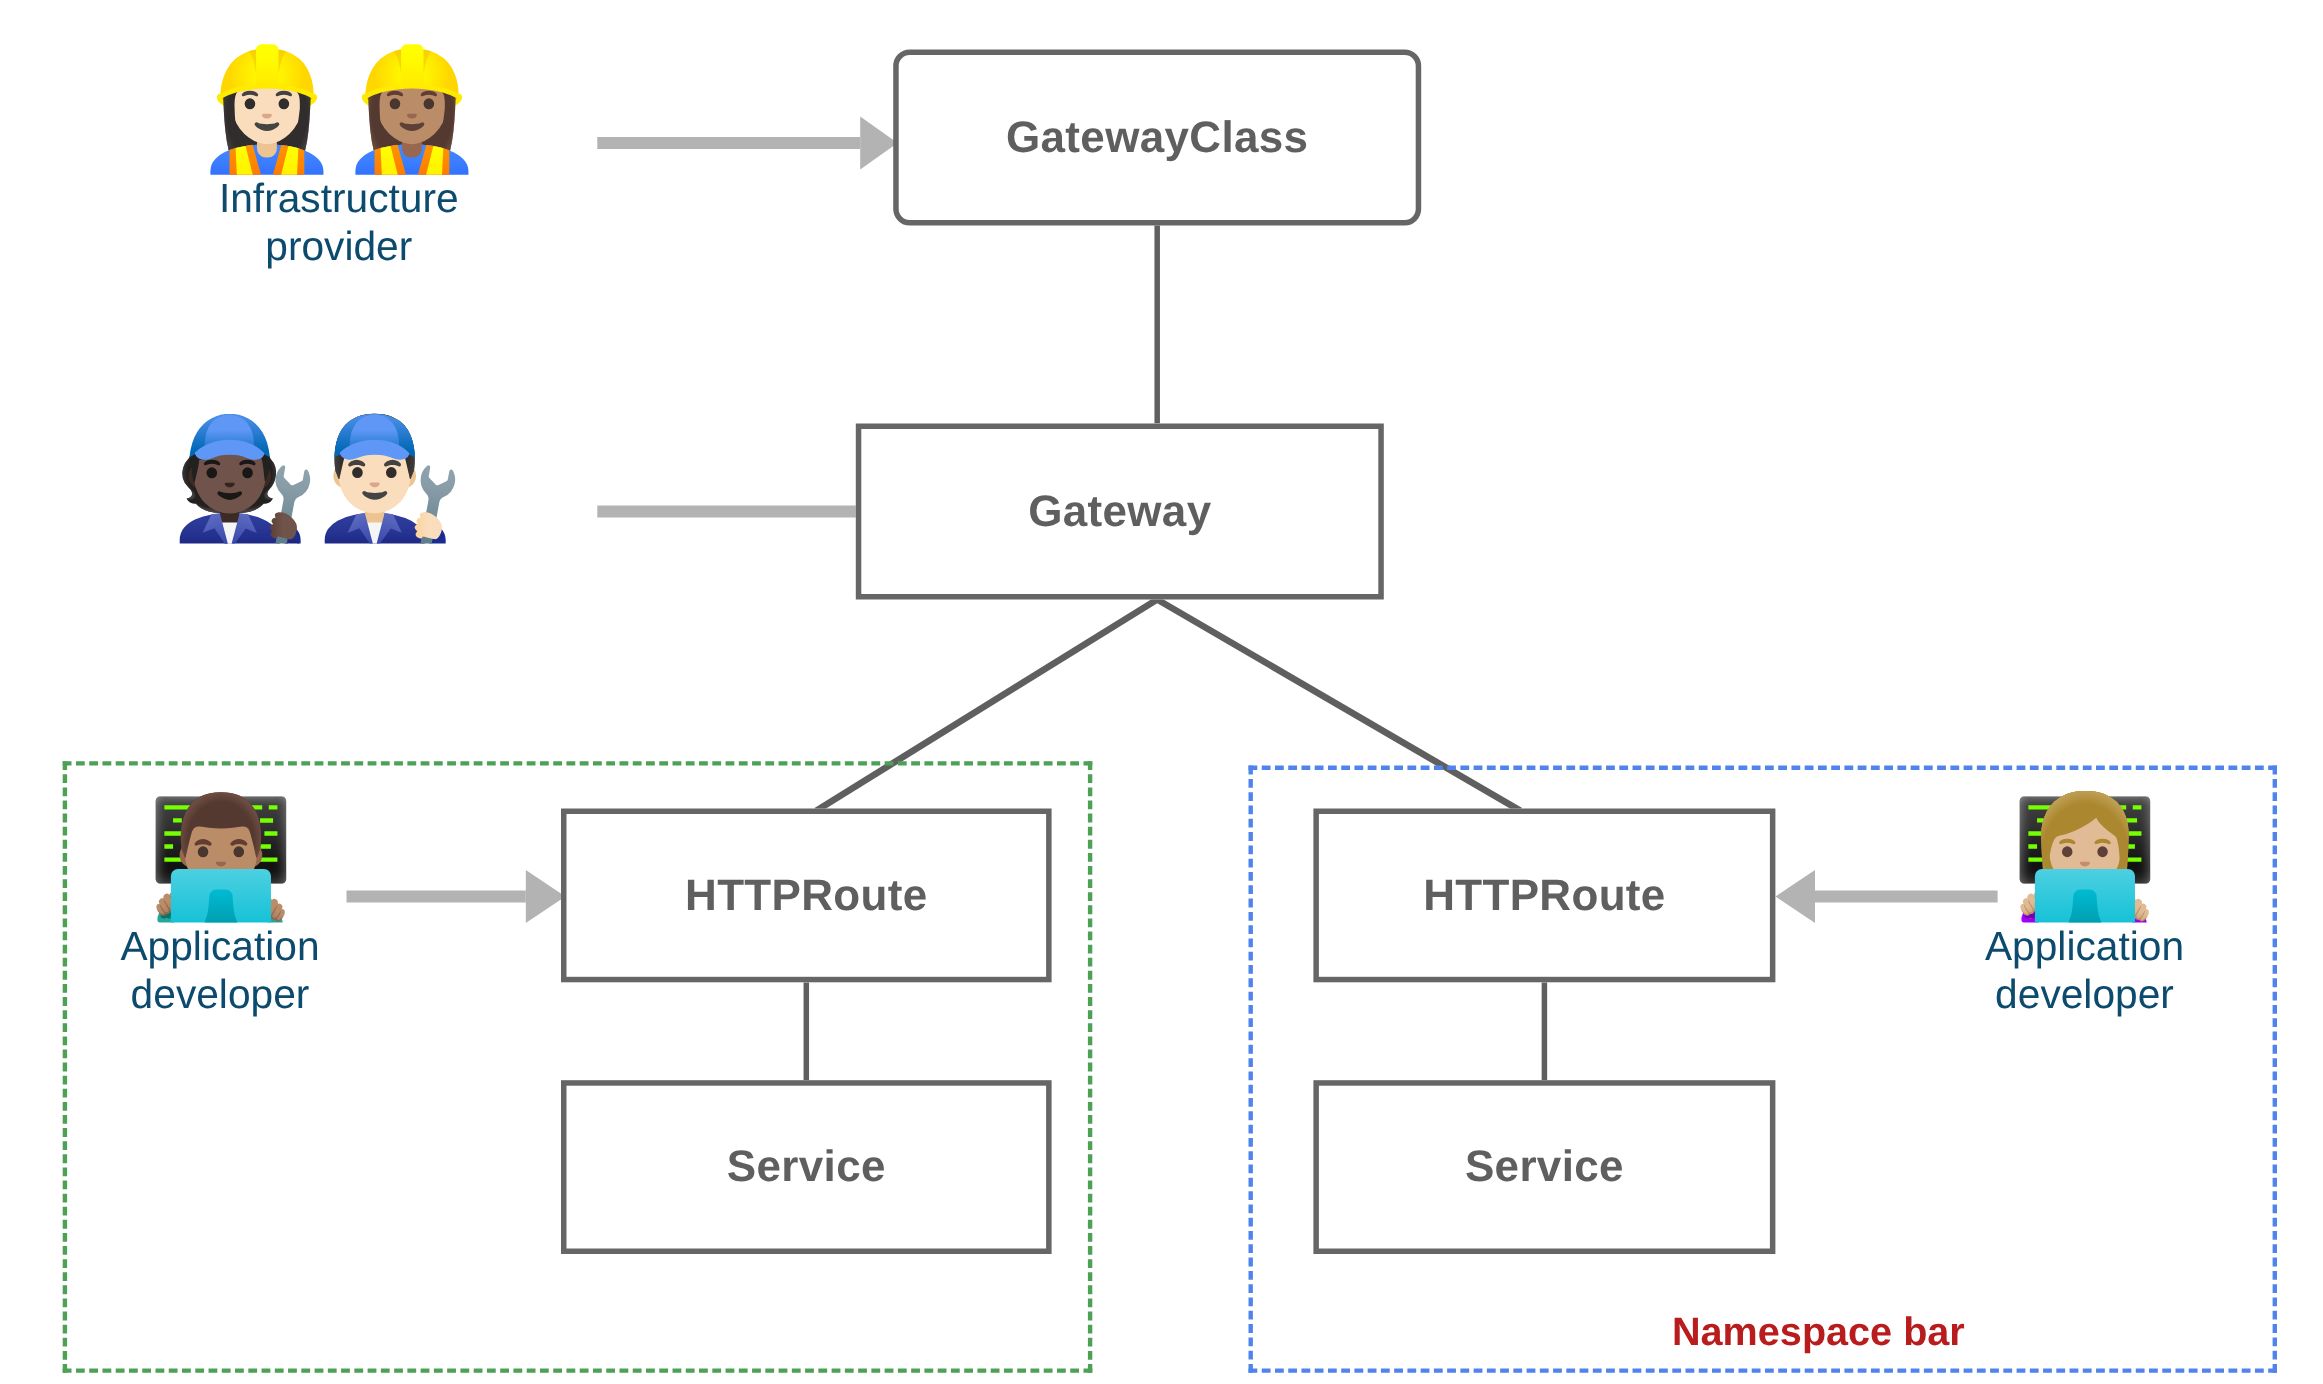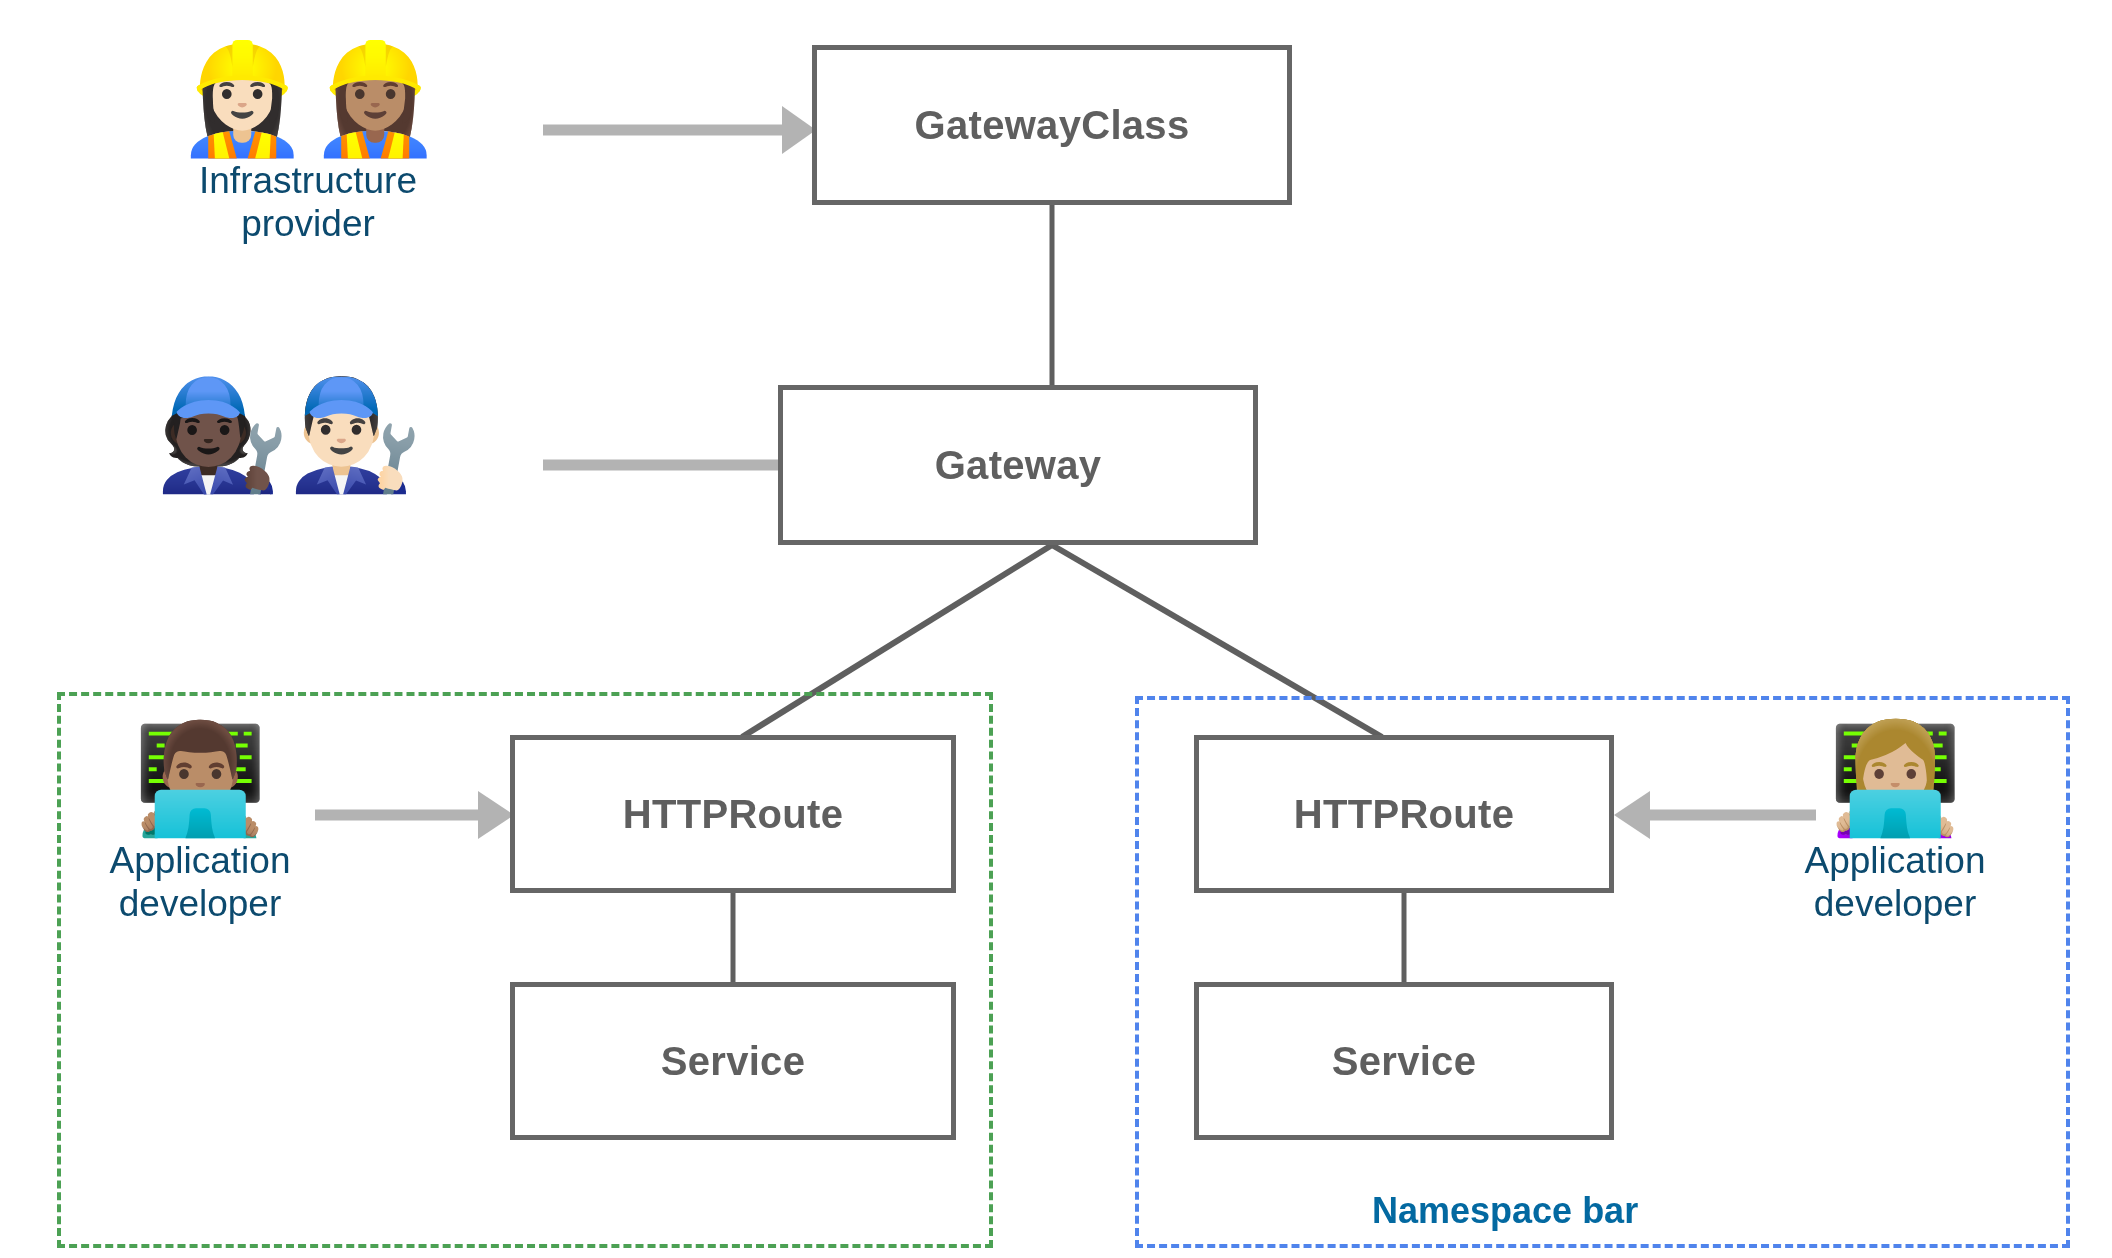--- a/index.html
+++ b/index.html
@@ -44,7 +44,7 @@
     white-space: nowrap;
   }
 
-  #box-gatewayclass { left: 812px;  top: 45px;  width: 480px; height: 160px; }
+  #box-gatewayclass { left: 812px;  top: 45px;  width: 480px; height: 160px; border-radius: 15px; }
   #box-gateway      { left: 778px;  top: 385px; width: 480px; height: 160px; }
   #box-httproute-foo{ left: 510px;  top: 735px; width: 446px; height: 158px; }
   #box-service-foo  { left: 510px;  top: 982px; width: 446px; height: 158px; }

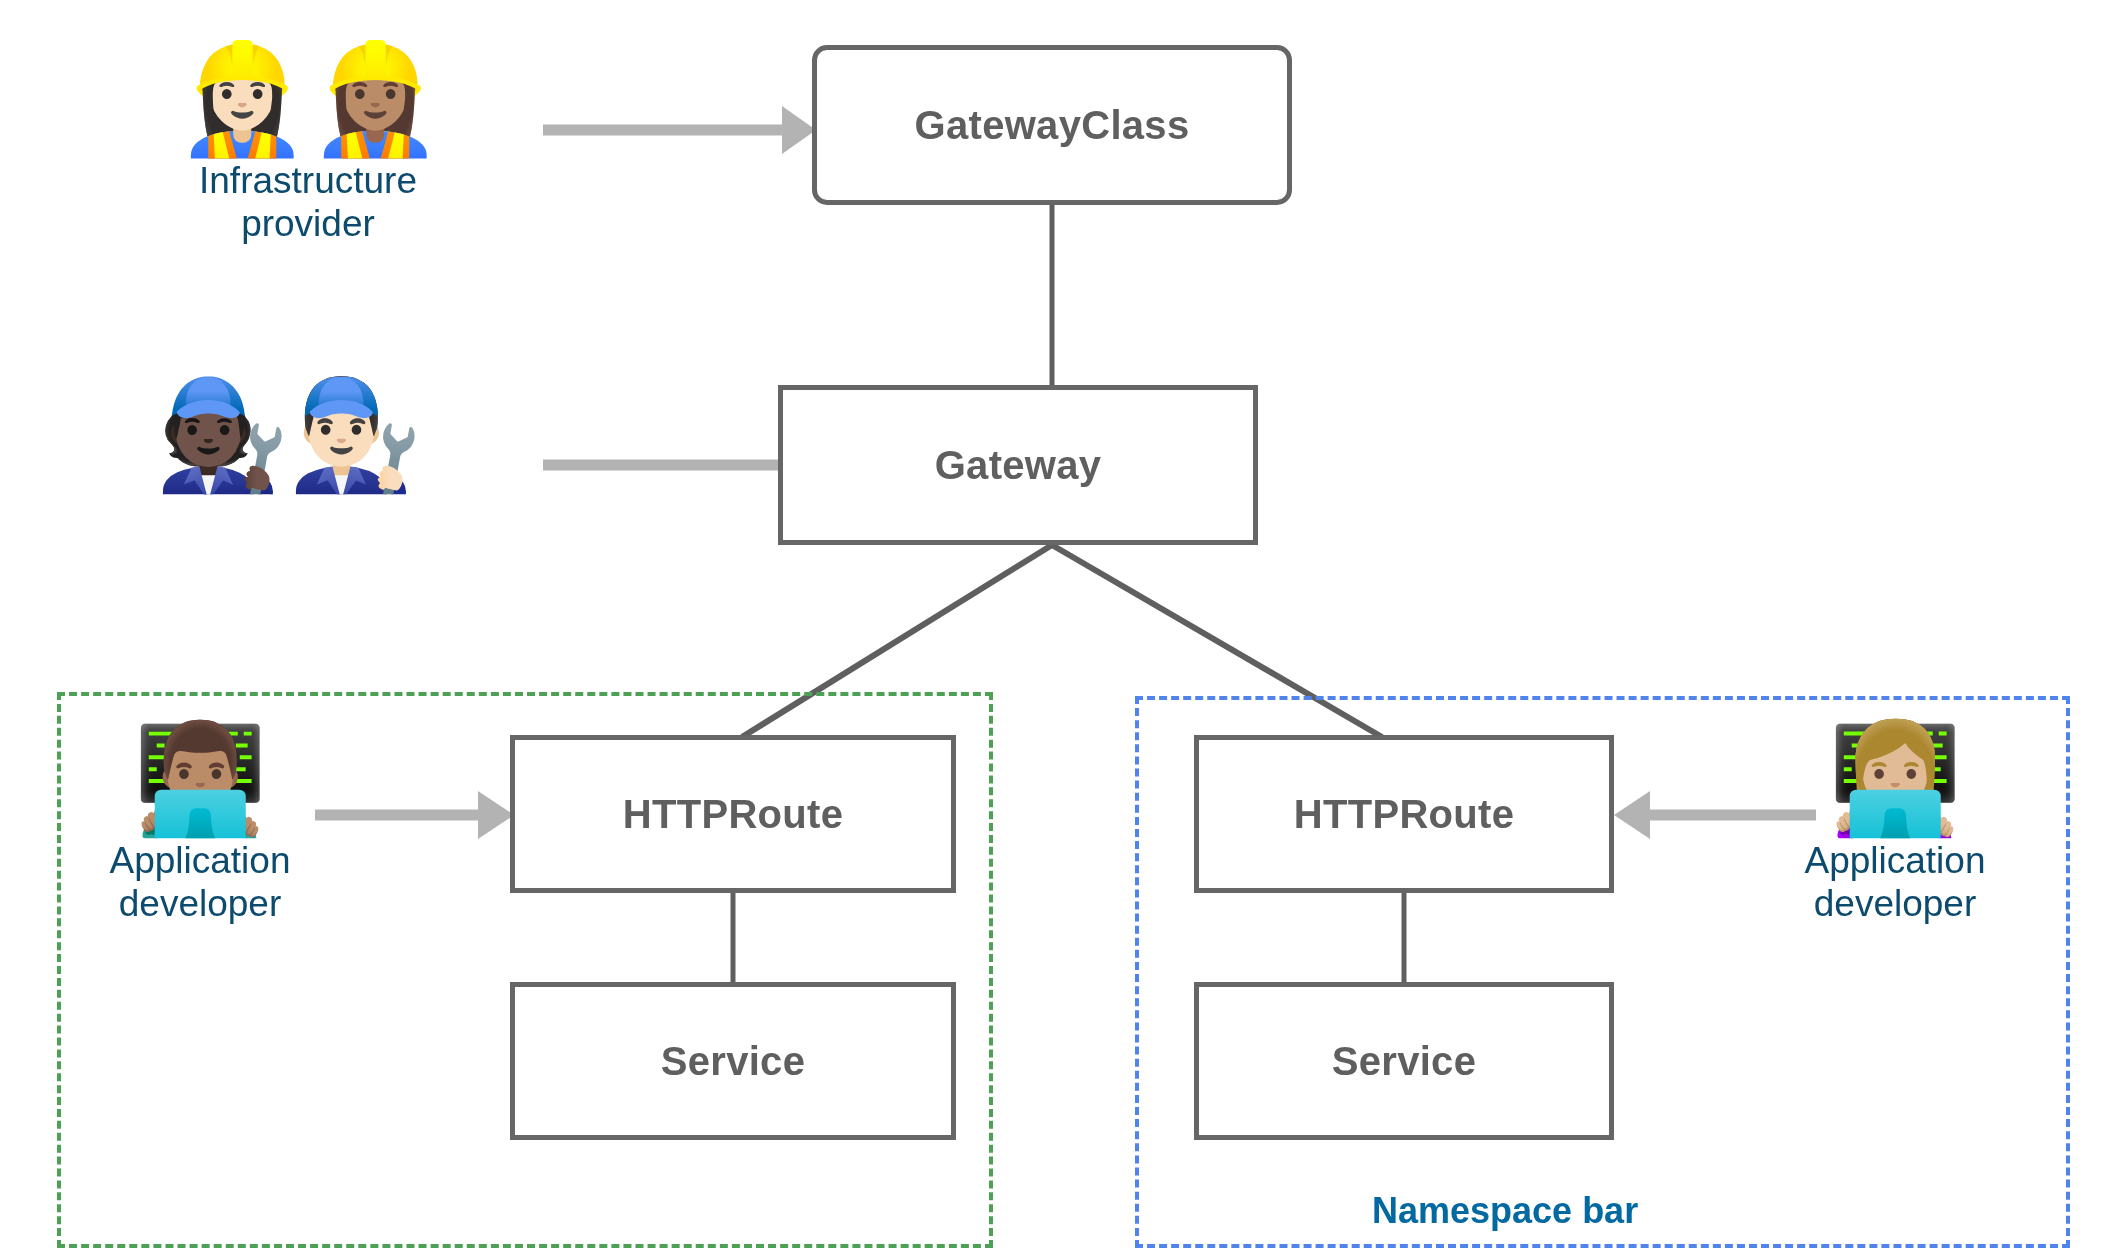--- a/index.html
+++ b/index.html
@@ -66,7 +66,7 @@
   #ns-foo  { left: 57px;   top: 692px; width: 936px;  height: 556px; border: 4px dashed #4CA154; }
   #ns-bar  { left: 1135px; top: 696px; width: 935px;  height: 552px; border: 4px dashed #5084EC; }
   #ns-foo-label { left: 367px;  top: 1190px; color: #4CA154; }
-  #ns-bar-label { left: 1372px; top: 1190px; color: #0369a1; }
+  #ns-bar-label { left: 1520px; top: 1190px; color: #b91c1c; }
 
   
   .persona {

